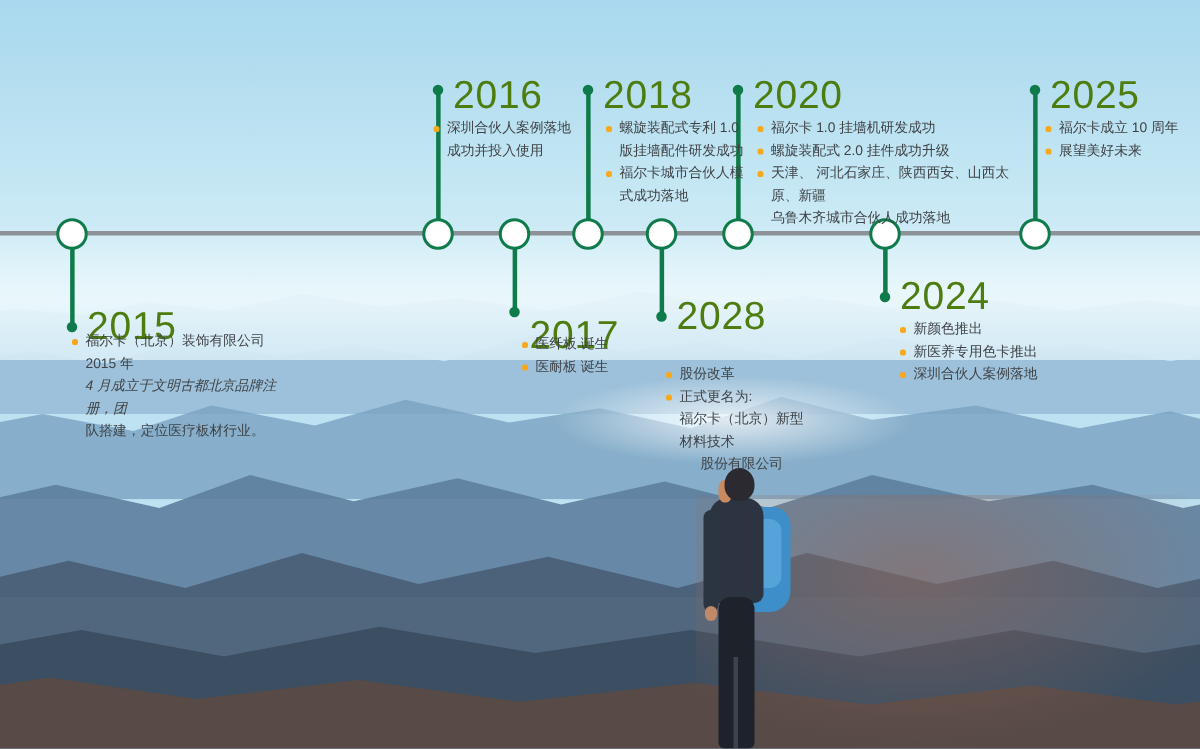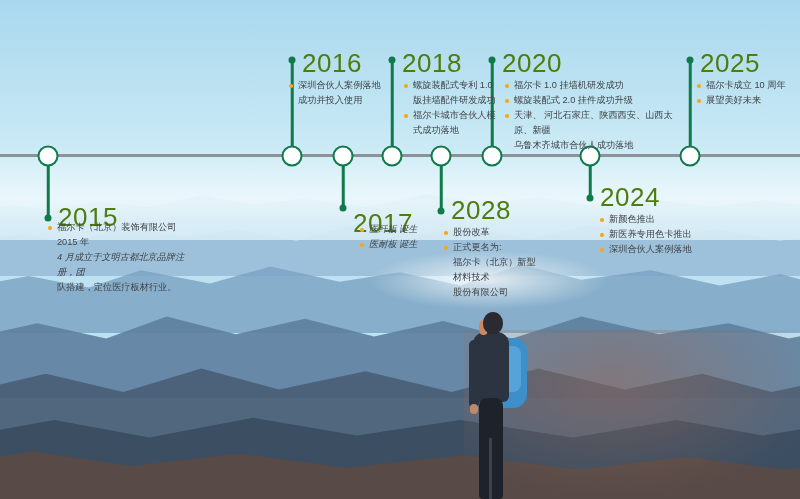--- a/index.html
+++ b/index.html
@@ -122,7 +122,7 @@
       <div class="stem" style="left: 343px; height: 52px; top: 156px;"></div>
       <div class="stemdot" style="left: 343px; top: 208px;"></div>
       <div class="year" style="left: 353px; top: 210px;">2017</div>
-      <div class="block" style="left: 360px; width: 80px; top: 222px; font-style: italic;">
+      <div class="block" style="left: 348px; width: 80px; top: 222px;">
         <div class="bullet">医纤板 诞生</div>
         <div class="bullet">医耐板 诞生</div>
       </div>

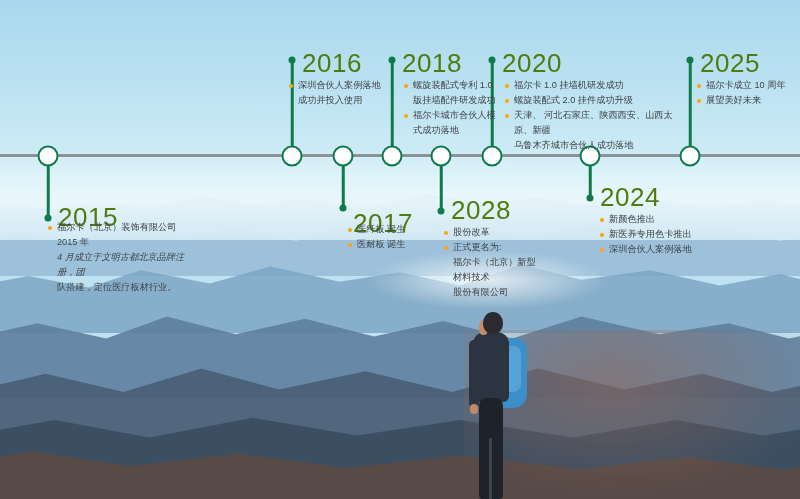--- a/index.html
+++ b/index.html
@@ -140,7 +140,7 @@
       <div class="stem" style="left: 441px; height: 55px; top: 156px;"></div>
       <div class="stemdot" style="left: 441px; top: 211px;"></div>
       <div class="year" style="left: 451px; top: 197px;">2028</div>
-      <div class="block" style="left: 444px; width: 92px; top: 225px;">
+      <div class="block" style="left: 444px; width: 92px; top: 242px;">
         <div class="bullet">股份改革</div>
         <div class="bullet">正式更名为:</div>
         <div class="nb" style="padding-left: 9px;">福尔卡（北京）新型材料技术</div>

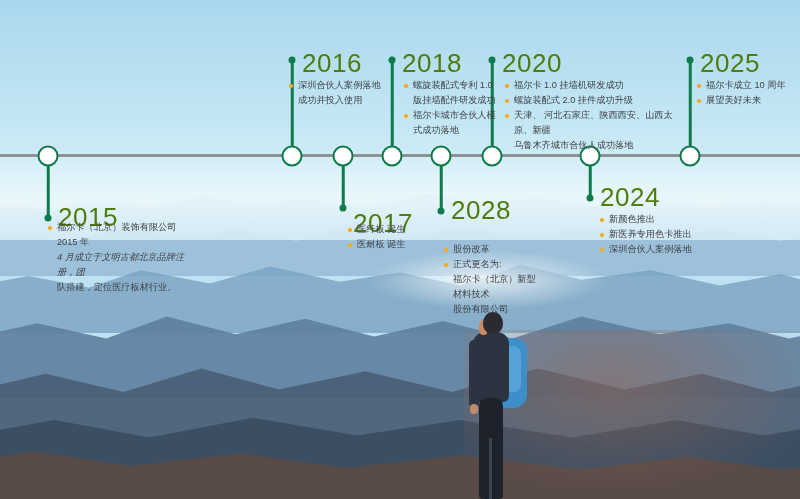--- a/index.html
+++ b/index.html
@@ -144,7 +144,7 @@
         <div class="bullet">股份改革</div>
         <div class="bullet">正式更名为:</div>
         <div class="nb" style="padding-left: 9px;">福尔卡（北京）新型材料技术</div>
-        <div class="nb" style="padding-left: 9px;">股份有限公司</div>
+        <div class="nb" style="padding-left: 9px; text-align: center;">股份有限公司</div>
       </div>
       <div class="node" style="left: 492px;"></div>
       <div class="stem" style="left: 492px; height: 96px; top: 60px;"></div>

